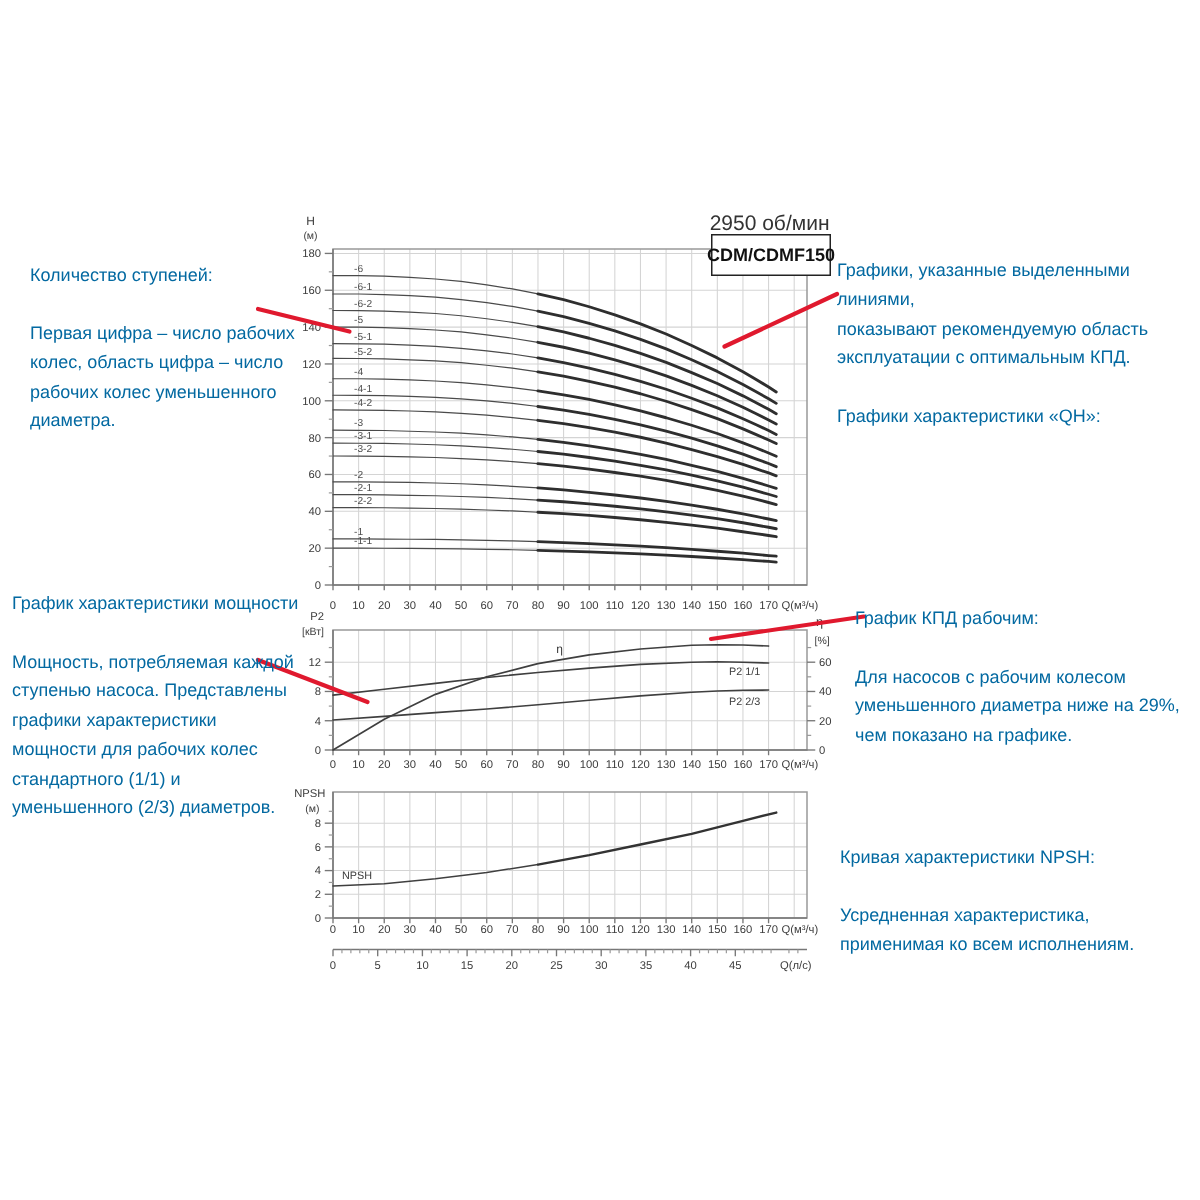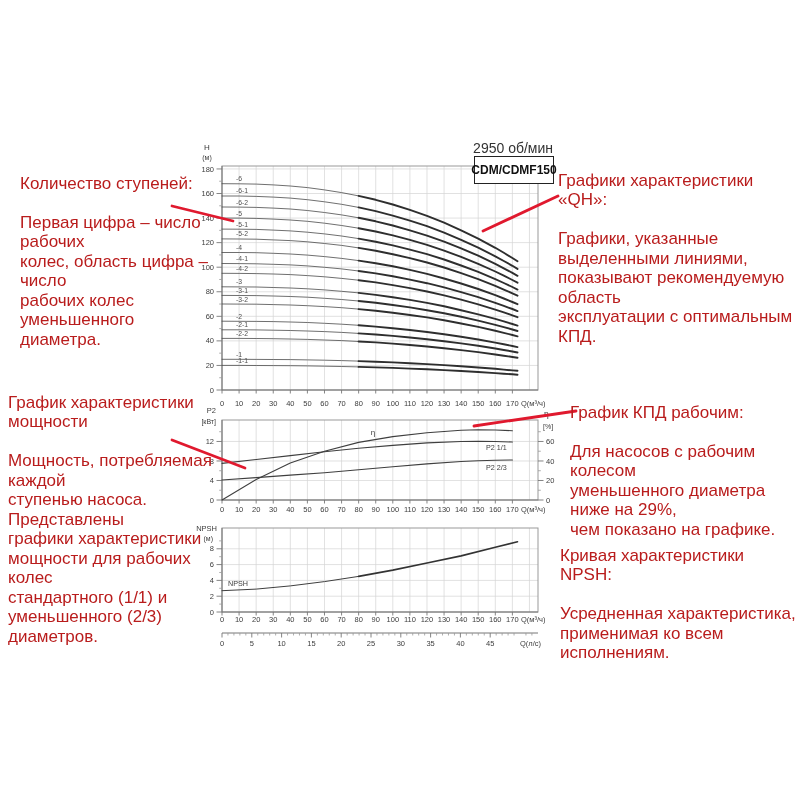--- a/index.html
+++ b/index.html
@@ -7,7 +7,7 @@
         font-family:"Liberation Sans",sans-serif;}
   #chart-svg{position:absolute;left:0;top:0;z-index:1;}
   text{font-family:"Liberation Sans",sans-serif;}
-  .note{position:absolute;z-index:2;font-size:17px;line-height:19.5px;color:#b91c1c;
+  .note{position:absolute;z-index:2;font-size:12px;line-height:19.5px;color:#0369a1;
         white-space:pre-line;}
   #rpm{position:absolute;left:453px;top:140px;width:100px;text-align:right;
        font-size:14px;color:#333;z-index:2;}

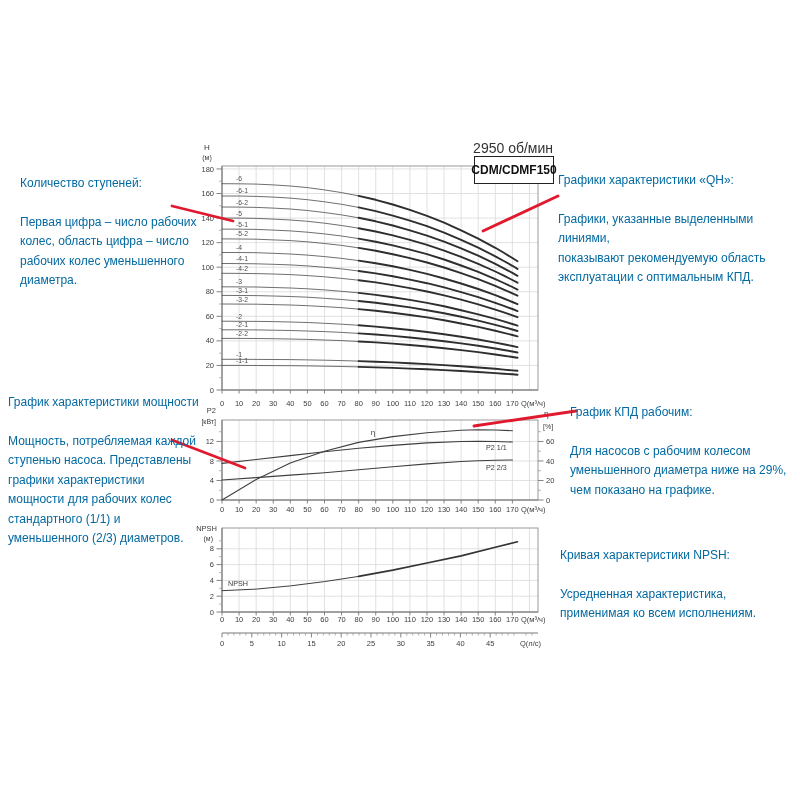--- a/index.html
+++ b/index.html
@@ -462,10 +462,10 @@
   </div>
 
   <div class="note" style="left:558px;top:151px;width:242px">
-    <div>Графики характеристики «QH»:</div>
     <div>Графики, указанные выделенными линиями,
 показывают рекомендуемую область
 эксплуатации с оптимальным КПД.</div>
+    <div>Графики характеристики «QH»:</div>
   </div>
 
   <div class="note" style="left:570px;top:383px;width:230px">

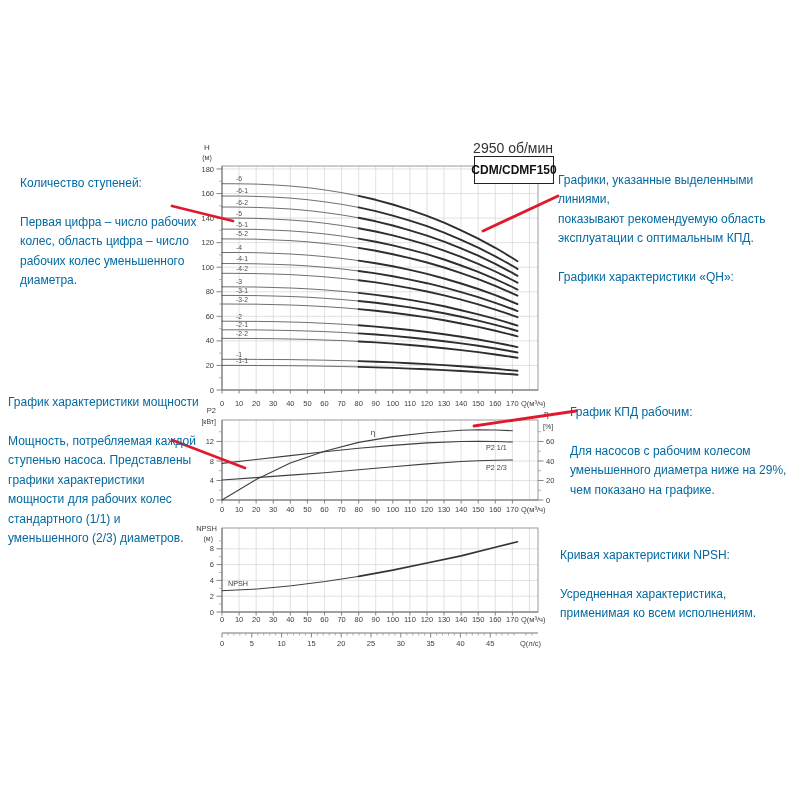--- a/index.html
+++ b/index.html
@@ -475,7 +475,7 @@
 чем показано на графике.</div>
   </div>
 
-  <div class="note" style="left:560px;top:526px;width:238px">
+  <div class="note" style="left:560px;top:542px;width:238px">
     <div>Кривая характеристики NPSH:</div>
     <div>Усредненная характеристика,
 применимая ко всем исполнениям.</div>

